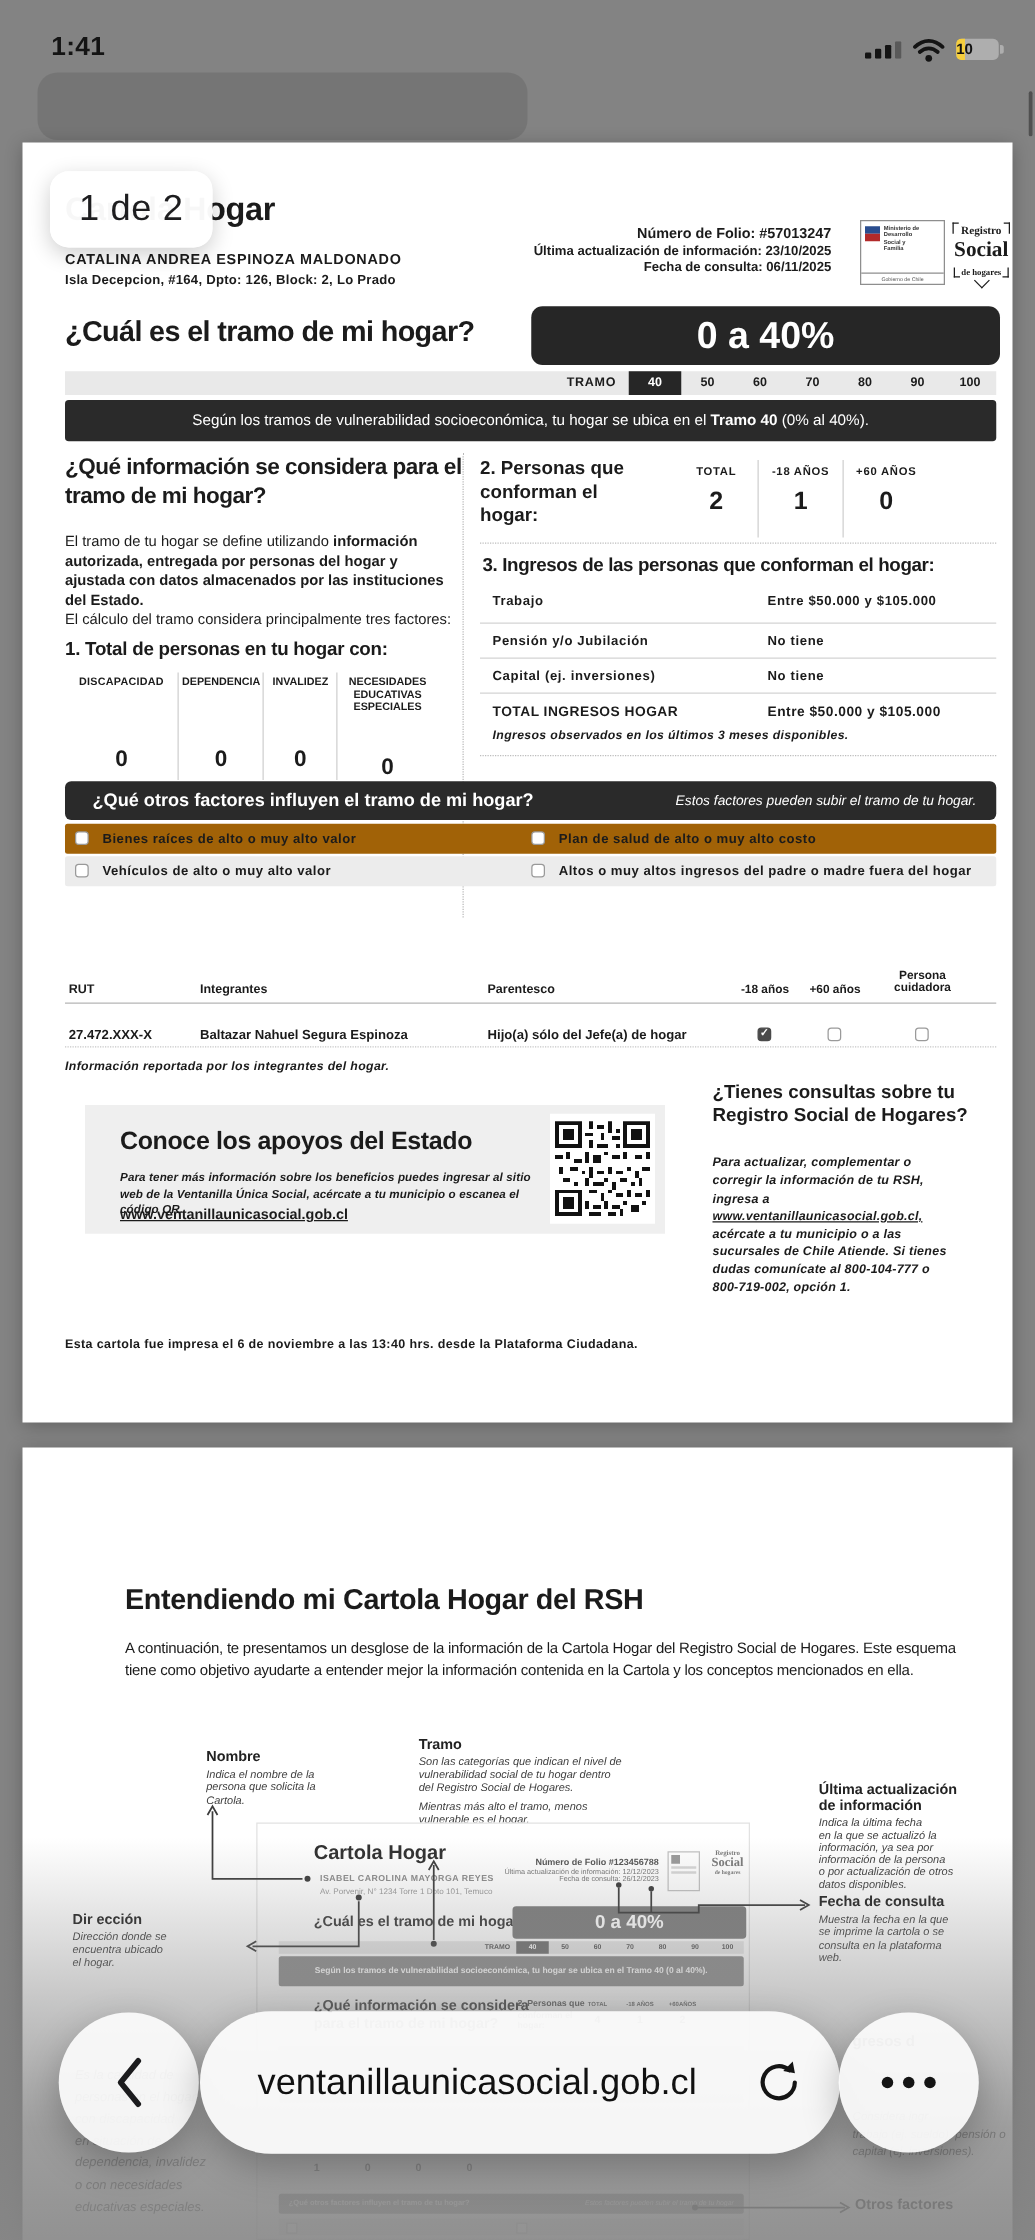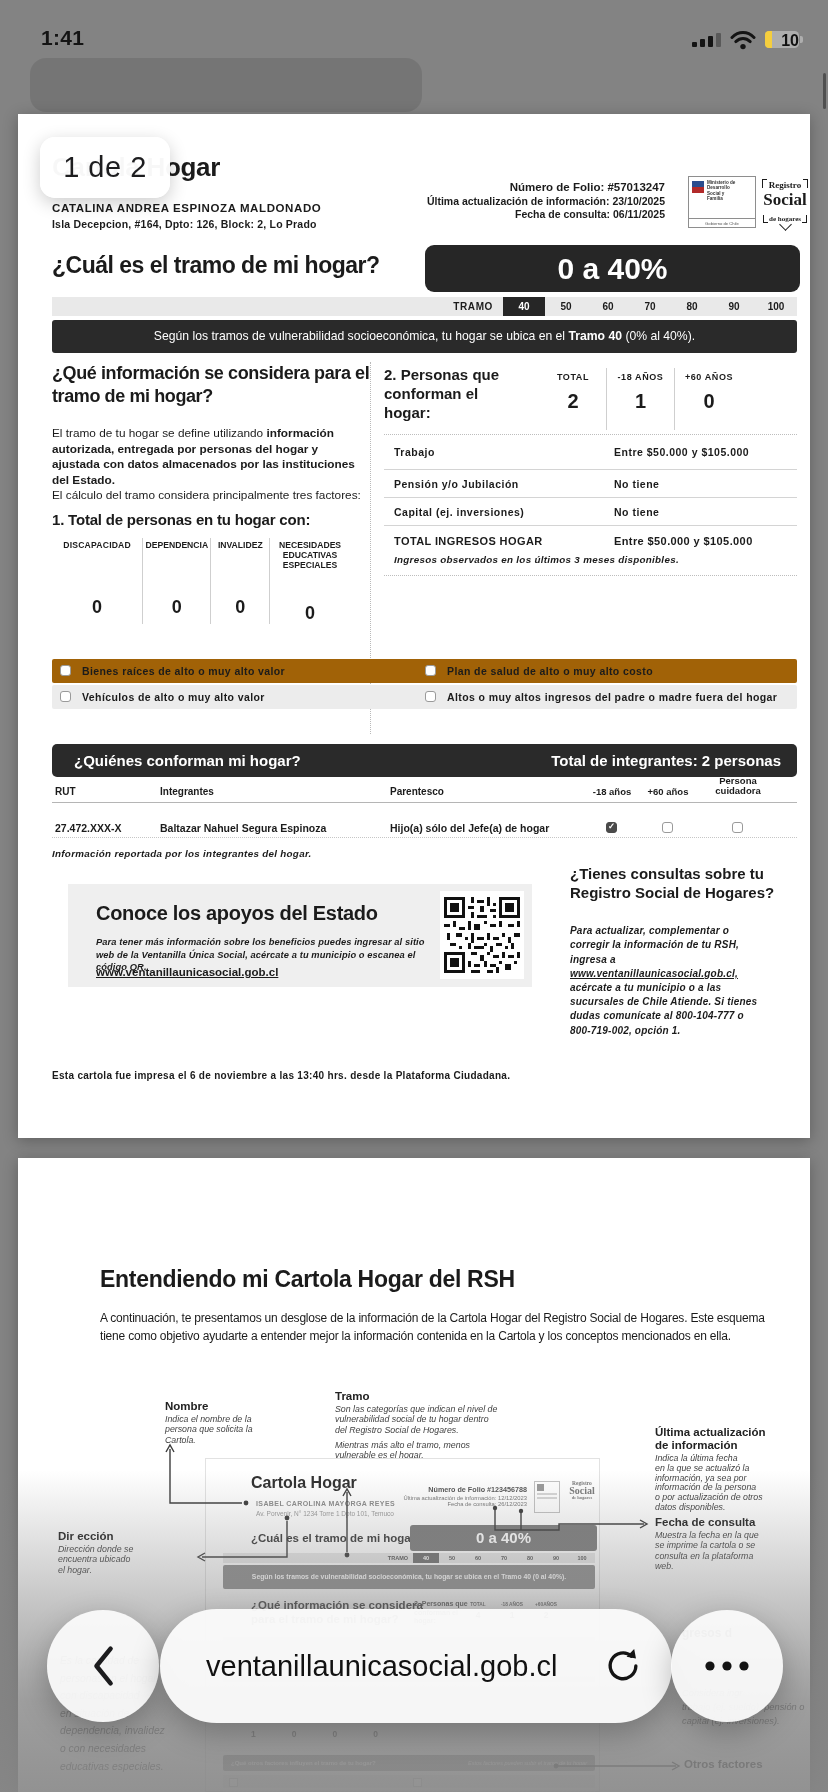--- a/index.html
+++ b/index.html
@@ -65,7 +65,7 @@
 </svg>
 <div class="a" style="left:765px;top:31px;width:34px;height:17px;border-radius:4.5px;background:#aeaeae">
   <div class="a" style="left:0;top:0;width:7px;height:17px;border-radius:4px 0 0 4px;background:#f5ce3e"></div>
-  <div class="a" style="left:0;top:1px;width:34px;text-align:right;font-size:16px;font-weight:bold;color:#111">10</div>
+  <div class="a" style="left:0;top:1px;width:34px;text-align:left;font-size:12px;font-weight:bold;color:#111">10</div>
   <div class="a" style="left:35px;top:5px;width:2.5px;height:7px;border-radius:0 2px 2px 0;background:#aeaeae"></div>
 </div>
 

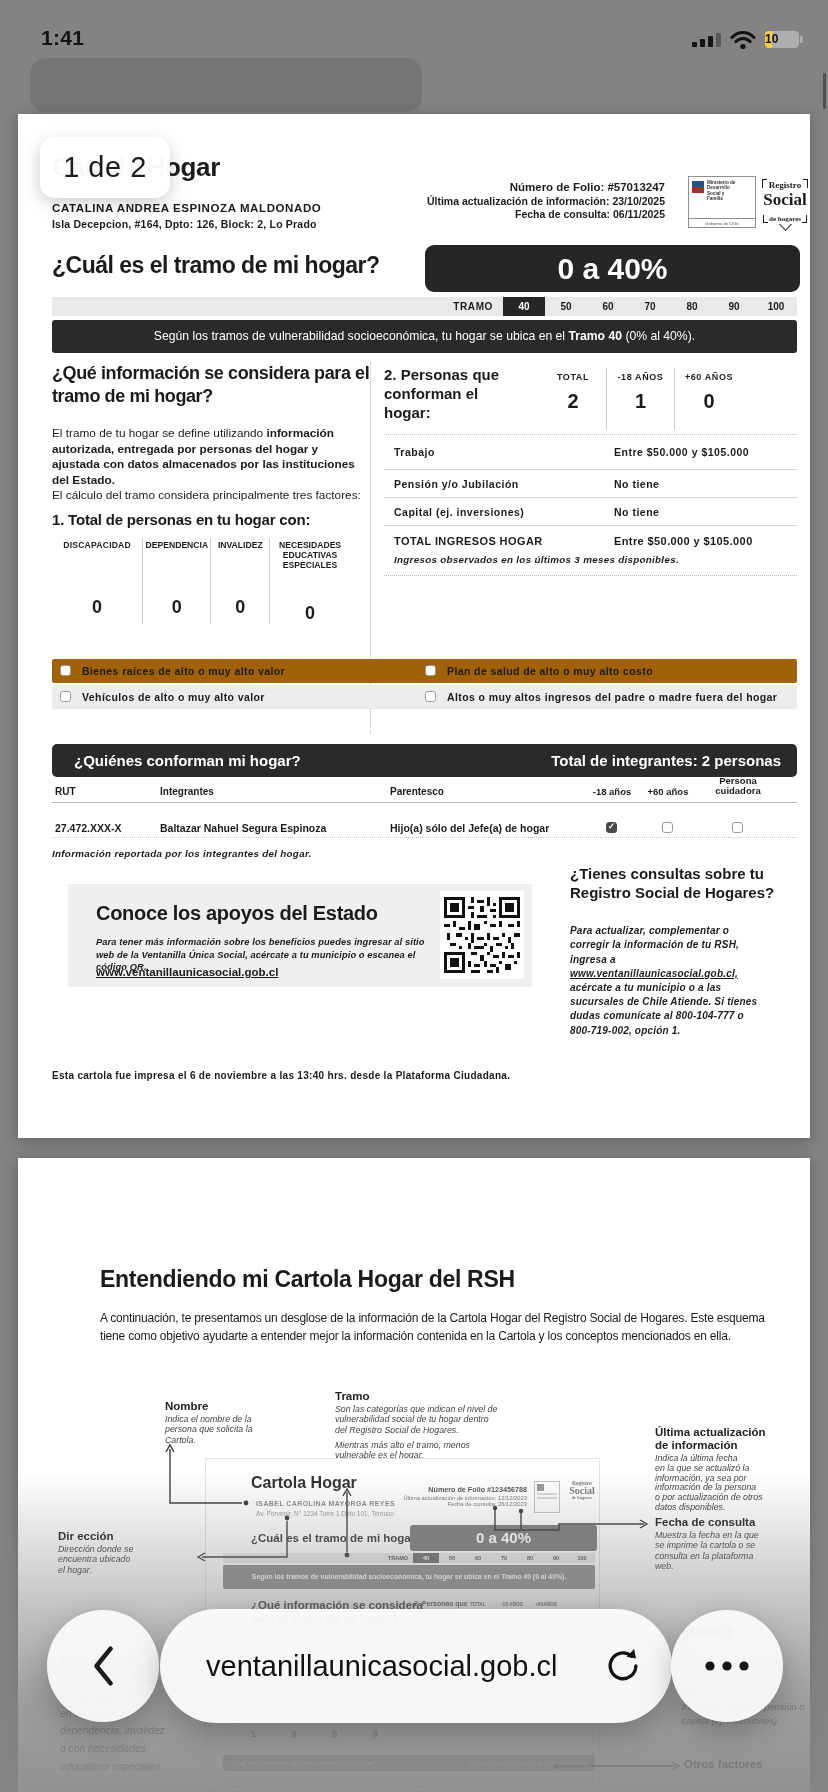--- a/index.html
+++ b/index.html
@@ -165,6 +165,7 @@
   </div>
 
   <div class="a" style="left:366px;top:320px;width:413px;border-top:1px dotted #bdbdbd;border-bottom:1px dotted #bdbdbd;padding:7px 0 10px">
+    <div class="b" style="font-size:15px;letter-spacing:-.3px;margin:2px 0 10px 2px">3. Ingresos de las personas que conforman el hogar:</div>
     <div style="position:relative;height:27px;border-bottom:1px solid #d4d4d4">
       <span class="a b" style="left:10px;top:4px;font-size:10.5px;letter-spacing:.5px">Trabajo</span>
       <span class="a b" style="left:230px;top:4px;font-size:10.5px;letter-spacing:.5px">Entre $50.000 y $105.000</span>

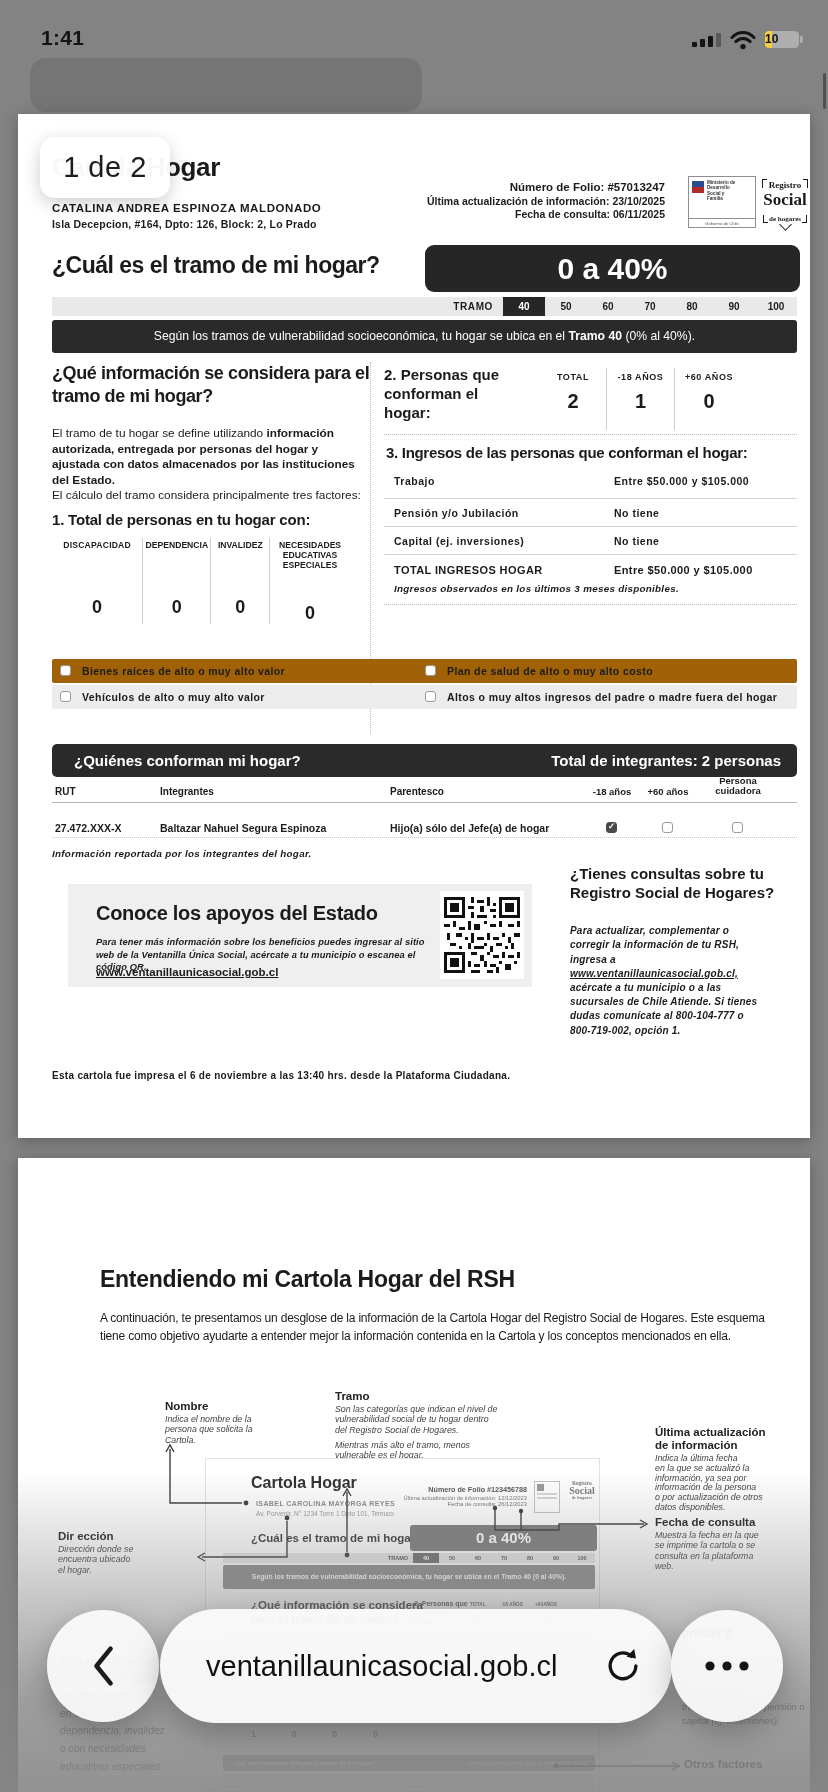--- a/index.html
+++ b/index.html
@@ -185,6 +185,10 @@
     <div class="b i" style="font-size:9.8px;margin:4px 0 0 10px;letter-spacing:.3px">Ingresos observados en los últimos 3 meses disponibles.</div>
   </div>
 
+  <div class="a blackbar" style="left:34px;top:511px;width:745px;height:31px;display:flex;align-items:center">
+    <div class="b" style="font-size:14.5px;margin-left:22px">¿Qué otros factores influyen el tramo de mi hogar?</div>
+    <div class="i" style="font-size:11px;margin-left:auto;margin-right:16px">Estos factores pueden subir el tramo de tu hogar.</div>
+  </div>
   <div class="a" style="left:34px;top:545px;width:745px;height:24px;background:#a16207;border-radius:2px">
     <div class="cb a" style="left:8px;top:6px"></div>
     <span class="a b" style="left:30px;top:6px;font-size:10.5px;letter-spacing:.4px">Bienes raíces de alto o muy alto valor</span>

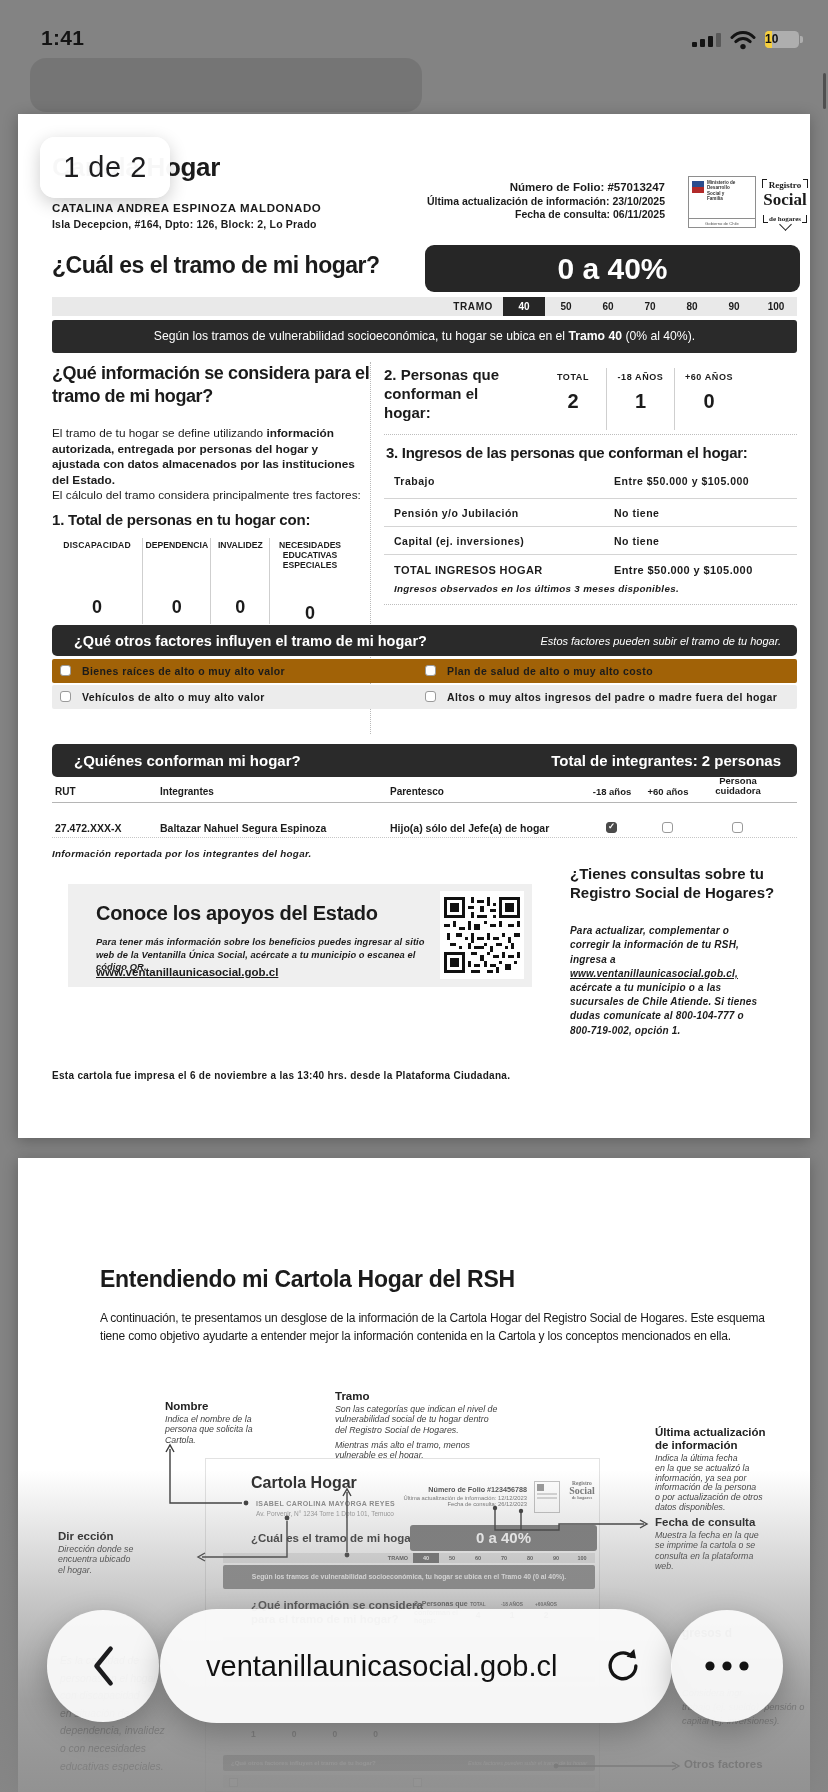--- a/index.html
+++ b/index.html
@@ -202,10 +202,6 @@
     <span class="a b" style="left:395px;top:6px;font-size:10.5px;letter-spacing:.4px">Altos o muy altos ingresos del padre o madre fuera del hogar</span>
   </div>
 
-  <div class="a blackbar" style="left:34px;top:630px;width:745px;height:33px;display:flex;align-items:center">
-    <div class="b" style="font-size:15px;margin-left:22px">¿Quiénes conforman mi hogar?</div>
-    <div class="b" style="font-size:15px;margin-left:auto;margin-right:16px">Total de integrantes: 2 personas</div>
-  </div>
   <div class="a" style="left:34px;top:666px;width:745px;height:22px;border-bottom:1px solid #b5b5b5">
     <span class="a b" style="left:3px;top:6px;font-size:10px">RUT</span>
     <span class="a b" style="left:108px;top:6px;font-size:10px">Integrantes</span>

